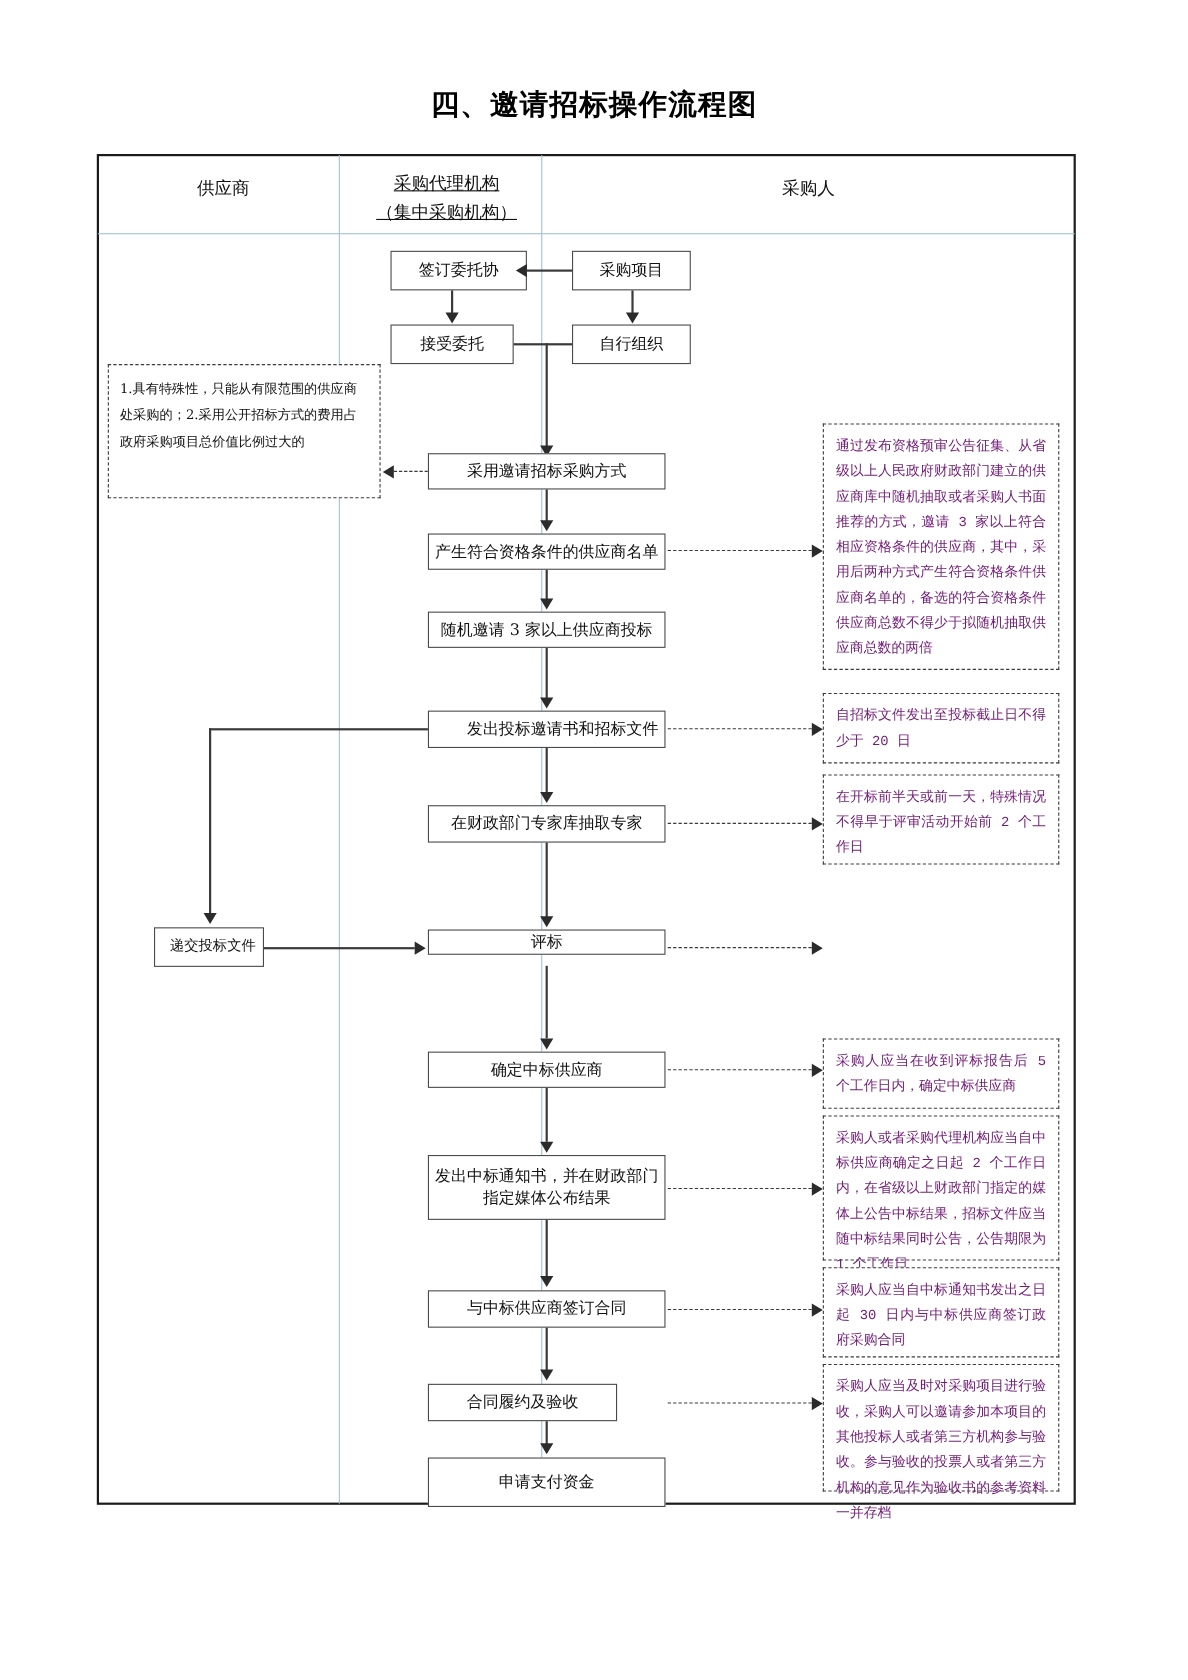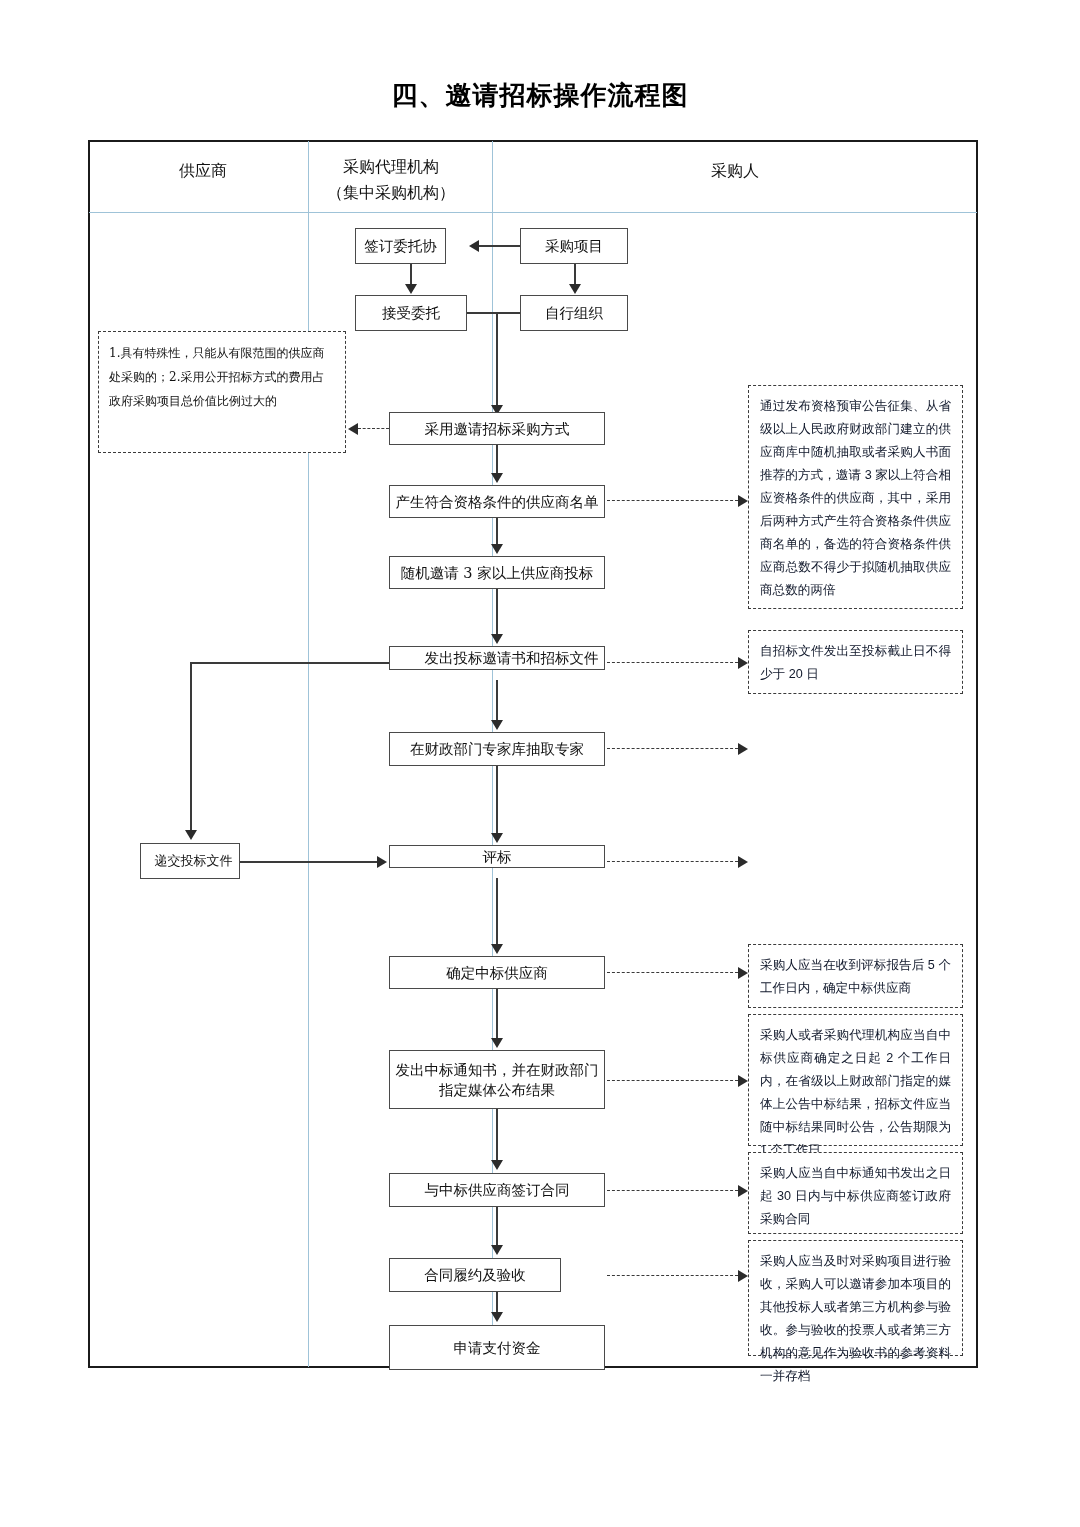--- a/index.html
+++ b/index.html
@@ -65,7 +65,7 @@
   <div class="colhead" style="left:108px;top:158px;width:190px;">
     <div>供应商</div>
   </div>
-  <div class="colhead" style="left:302px;top:154px;width:178px;">
+  <div class="colhead" style="left:317px;top:154px;width:178px;text-decoration:underline;">
     <div>采购代理机构</div>
     <div>（集中采购机构）</div>
   </div>

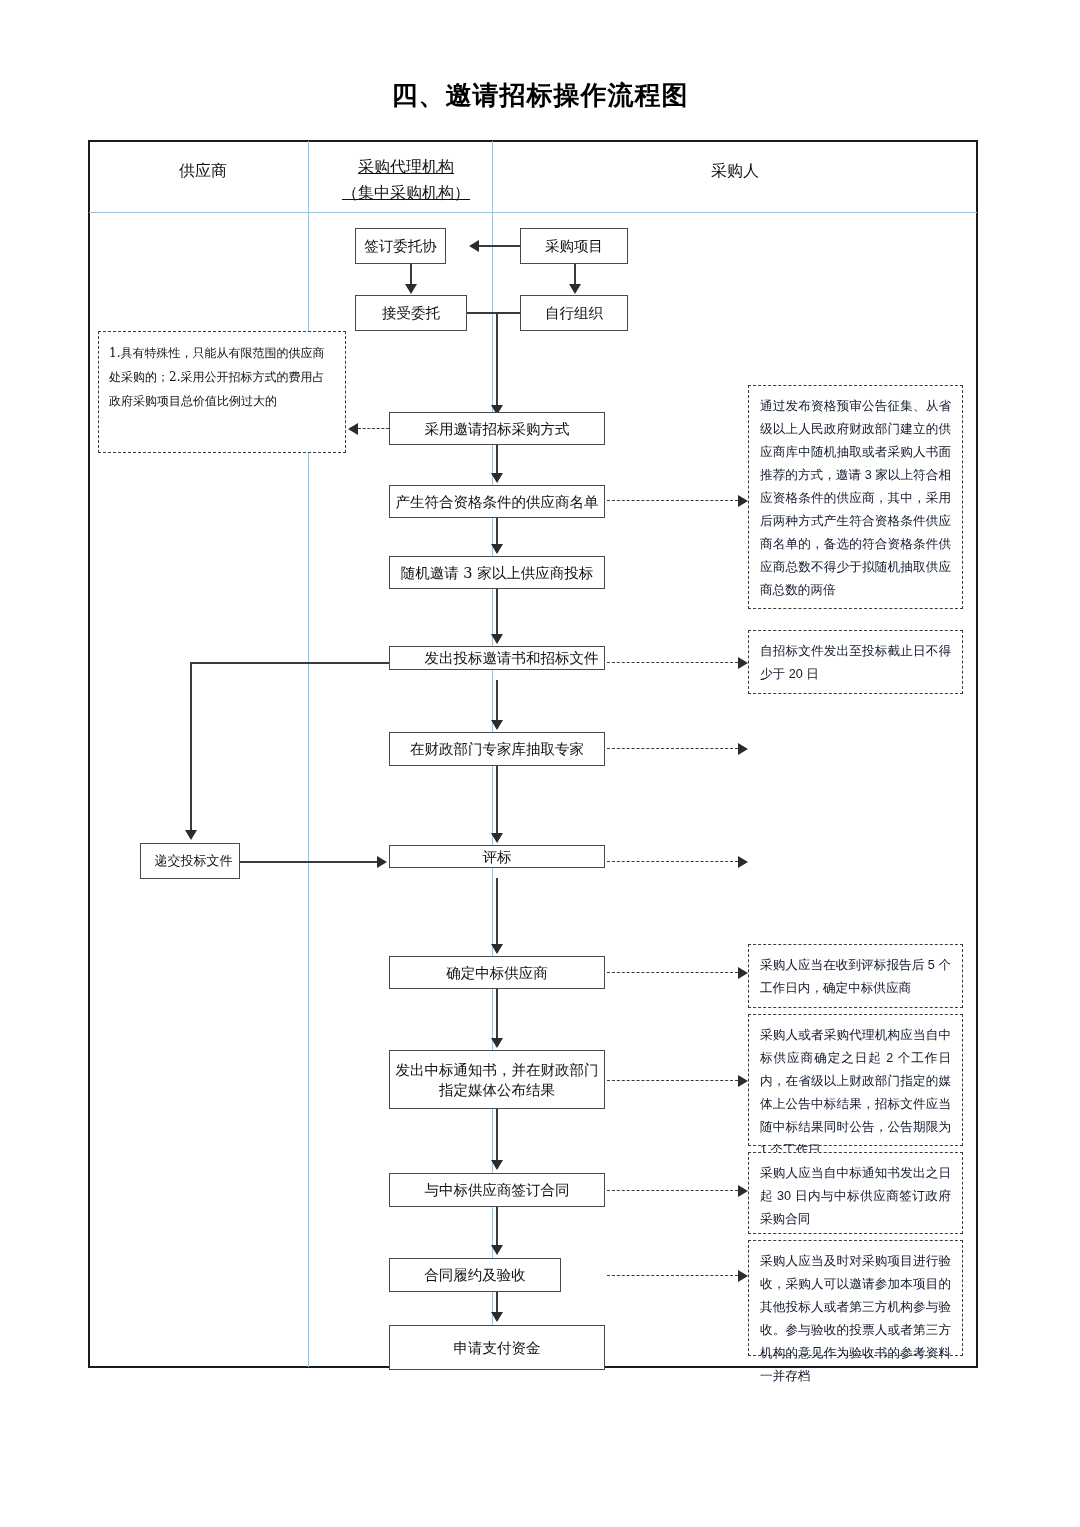--- a/index.html
+++ b/index.html
@@ -73,7 +73,7 @@
     <div>采购人</div>
   </div>
 
-  <div class="node" style="left:355px;top:228px;width:91px;height:36px;">签订委托协</div>
+  <div class="node" style="left:355px;top:228px;width:124px;height:36px;">签订委托协</div>
   <div class="node" style="left:520px;top:228px;width:108px;height:36px;">采购项目</div>
   <div class="node" style="left:355px;top:295px;width:112px;height:36px;">接受委托</div>
   <div class="node" style="left:520px;top:295px;width:108px;height:36px;">自行组织</div>

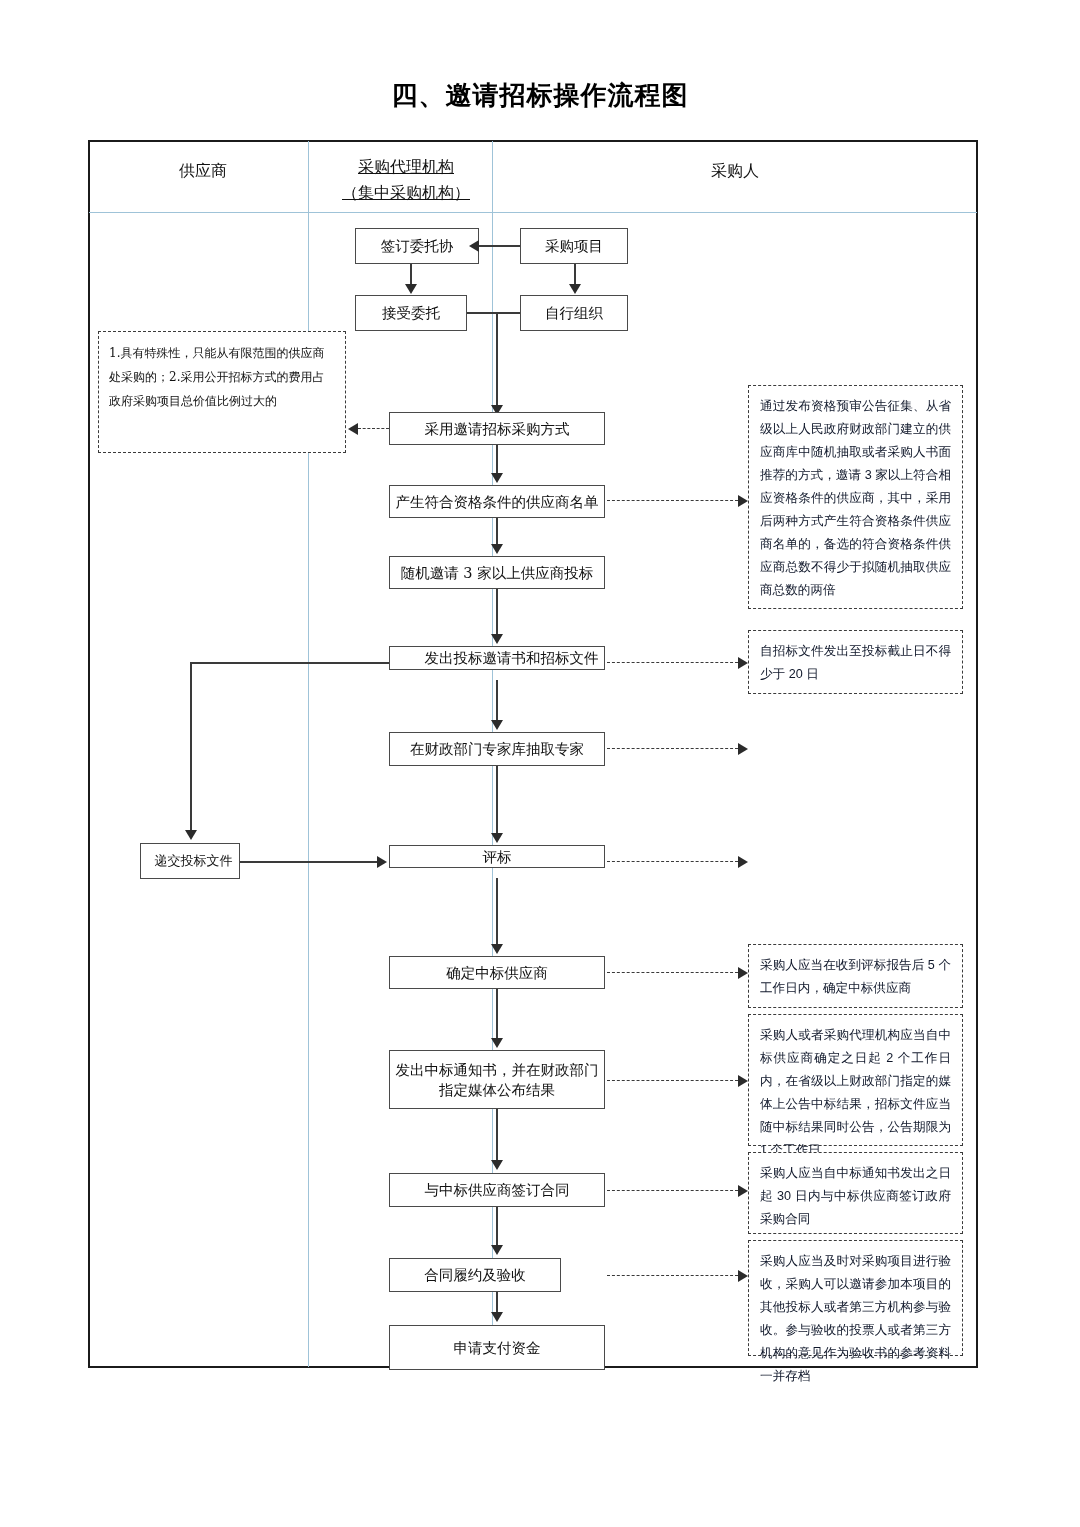--- a/index.html
+++ b/index.html
@@ -27,8 +27,8 @@
 
   .note{position:absolute;box-sizing:border-box;border:1.6px dashed #3b3b3b;
         background:#ffffff;padding:9px 11px 7px 11px;
-        font-size:12.6px;line-height:23px;color:#0f172a;text-align:justify;
-        font-family:Liberation Sans, sans-serif;}
+        font-size:12.6px;line-height:23px;color:#701a75;text-align:justify;
+        font-family:Liberation Mono, monospace;}
 
   .note-left{position:absolute;box-sizing:border-box;border:1.6px dashed #3b3b3b;
         background:#ffffff;padding:9px 10px;font-size:12px;line-height:24px;

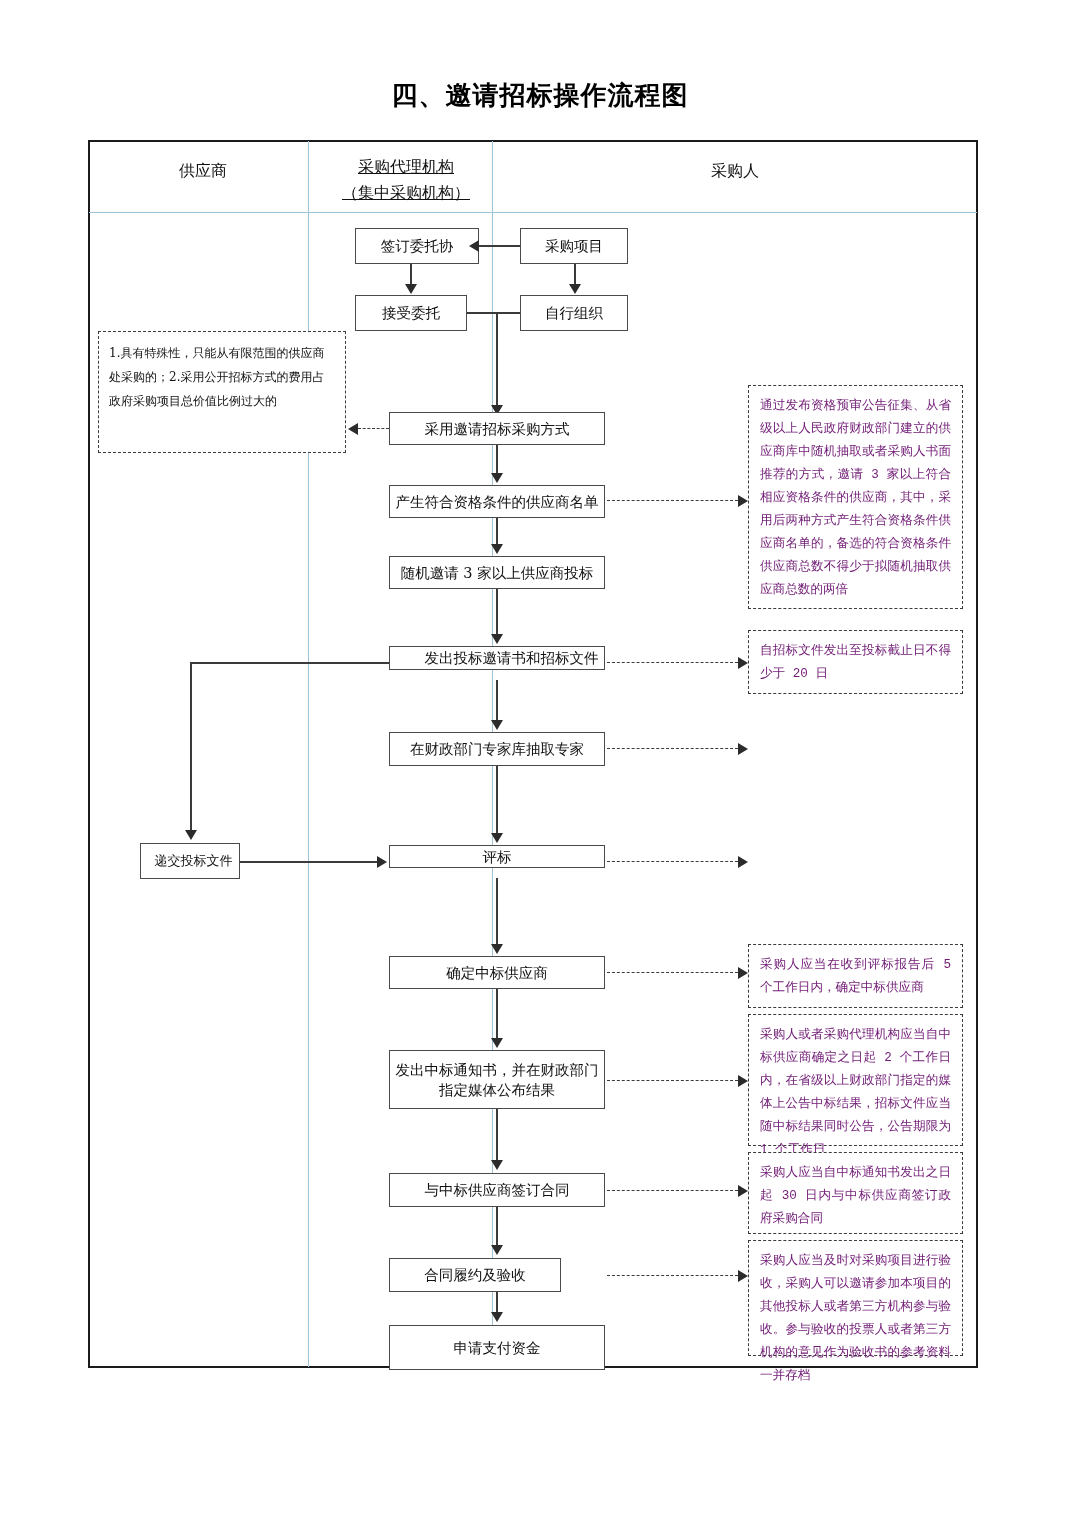--- a/index.html
+++ b/index.html
@@ -98,7 +98,7 @@
   <div class="node" style="left:389px;top:412px;width:216px;height:33px;">采用邀请招标采购方式</div>
   <div class="node" style="left:389px;top:485px;width:216px;height:33px;">产生符合资格条件的供应商名单</div>
   <div class="node" style="left:389px;top:556px;width:216px;height:33px;">随机邀请 3 家以上供应商投标</div>
-  <div class="node" style="left:389px;top:646px;width:216px;height:24px;padding-left:33px;">发出投标邀请书和招标文件</div>
+  <div class="node" style="left:389px;top:646px;width:216px;height:34px;padding-left:33px;">发出投标邀请书和招标文件</div>
   <div class="node" style="left:389px;top:732px;width:216px;height:34px;">在财政部门专家库抽取专家</div>
   <div class="node" style="left:389px;top:845px;width:216px;height:23px;">评标</div>
   <div class="node" style="left:389px;top:956px;width:216px;height:33px;">确定中标供应商</div>

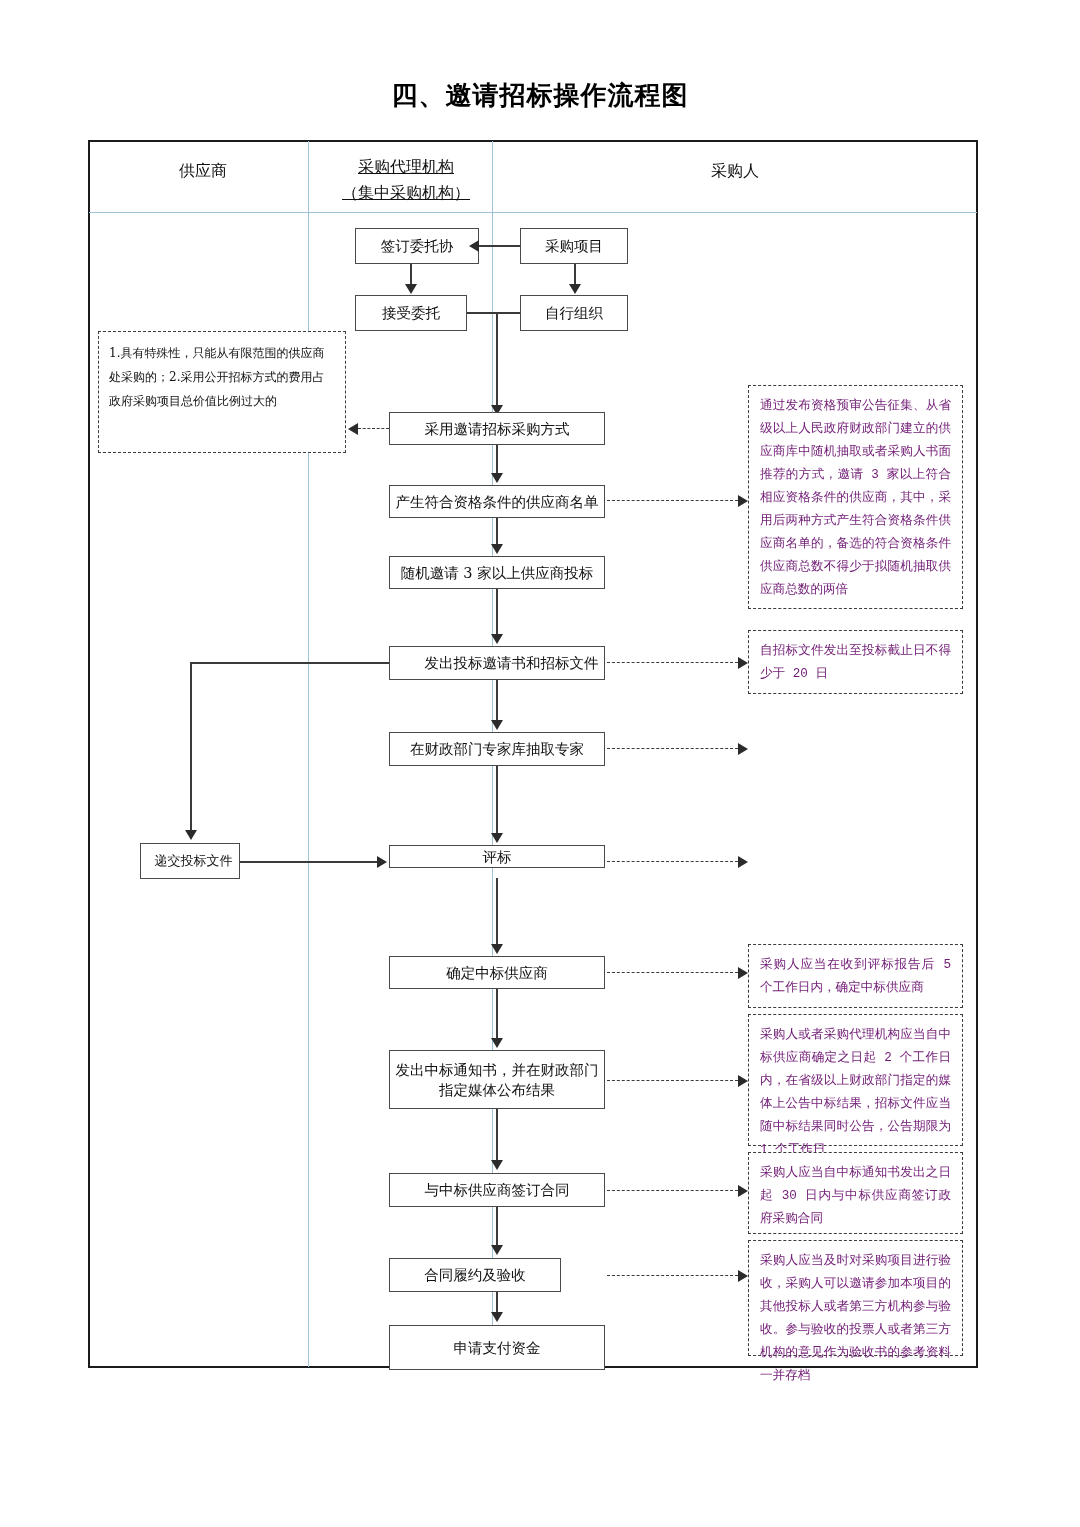--- a/index.html
+++ b/index.html
@@ -154,6 +154,7 @@
   <div class="dln dlnh" style="left:607px;top:662px;width:131px;"></div>
   <div class="ar ar-right" style="left:738px;top:657px;"></div>
 
+  <div class="note" style="left:748px;top:704px;width:215px;height:82px;">在开标前半天或前一天，特殊情况不得早于评审活动开始前 2 个工作日</div>
   <div class="dln dlnh" style="left:607px;top:748px;width:131px;"></div>
   <div class="ar ar-right" style="left:738px;top:743px;"></div>
 

